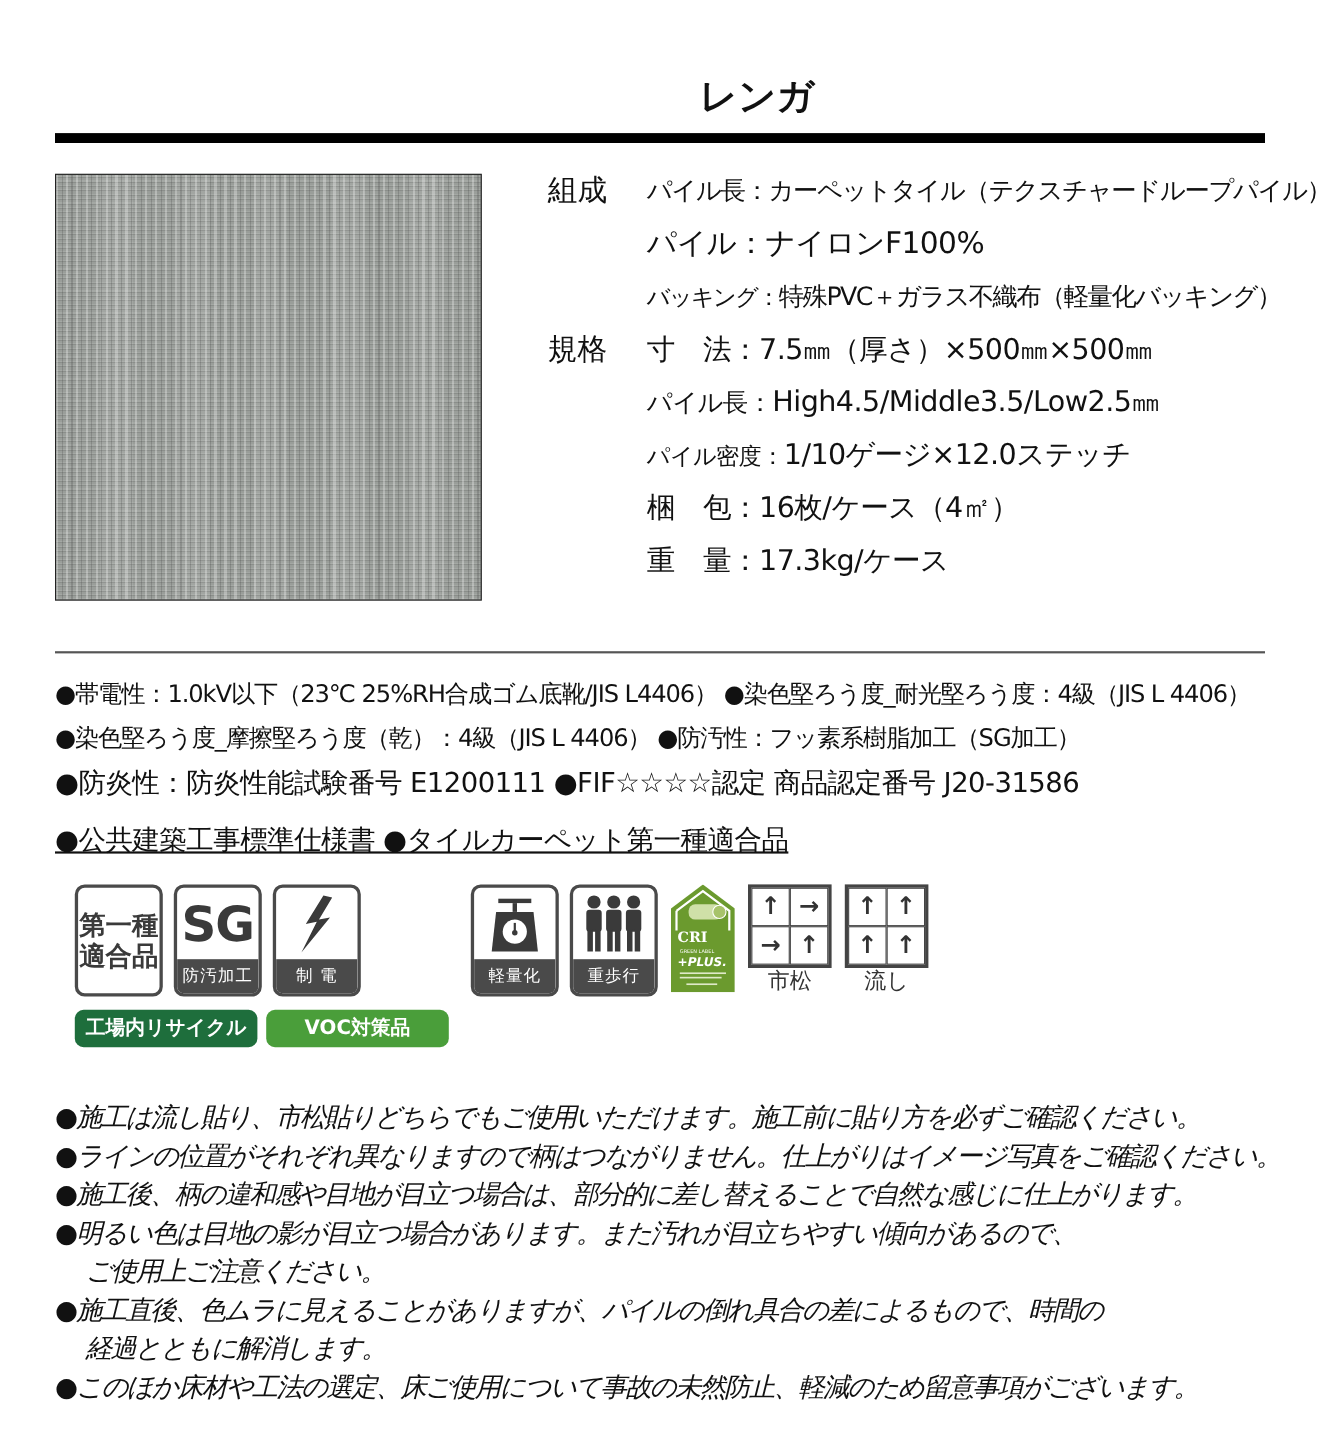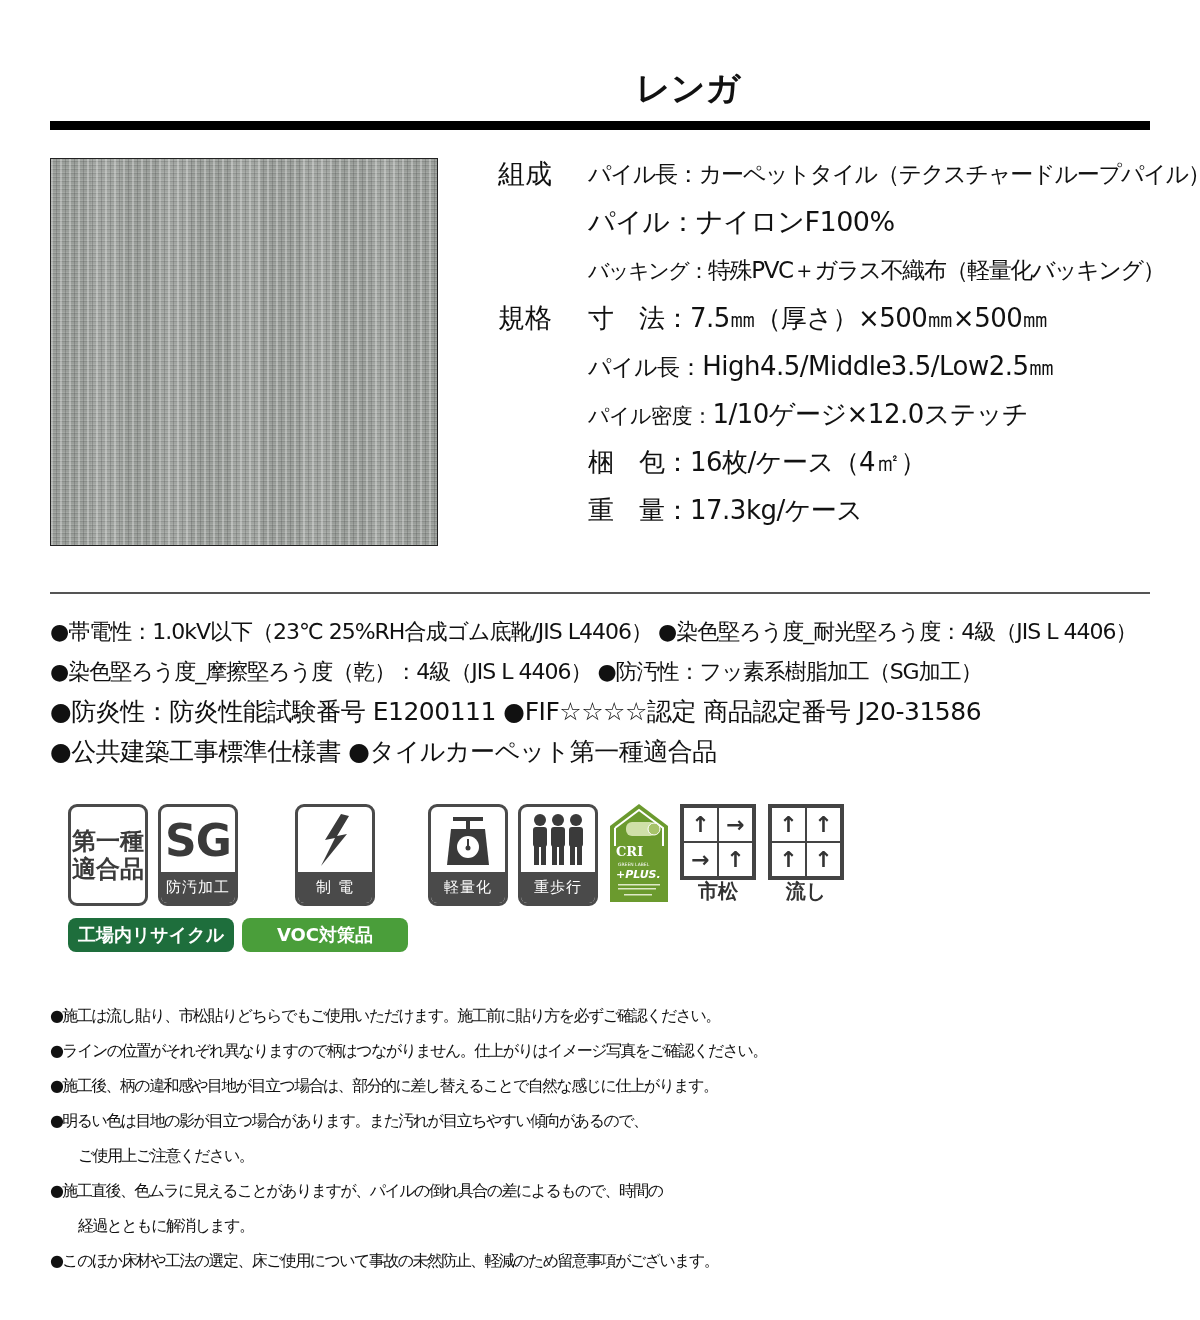--- a/index.html
+++ b/index.html
@@ -126,7 +126,7 @@
   <div class="feat-line s" style="top:0;">●帯電性：1.0kV以下（23℃ 25%RH合成ゴム底靴/JIS L4406） ●染色堅ろう度_耐光堅ろう度：4級（JIS L 4406）</div>
   <div class="feat-line s" style="top:40px;">●染色堅ろう度_摩擦堅ろう度（乾）：4級（JIS L 4406） ●防汚性：フッ素系樹脂加工（SG加工）</div>
   <div class="feat-line l" style="top:80px;">●防炎性：防炎性能試験番号 E1200111 ●FIF☆☆☆☆認定 商品認定番号 J20-31586</div>
-  <div class="feat-line l" style="top:120px;">●公共建築工事標準仕様書 ●タイルカーペット第一種適合品</div>
+  <div class="feat-line l" style="top:132px;text-decoration:underline;">●公共建築工事標準仕様書 ●タイルカーペット第一種適合品</div>
 </div>
 
 <div class="icons">

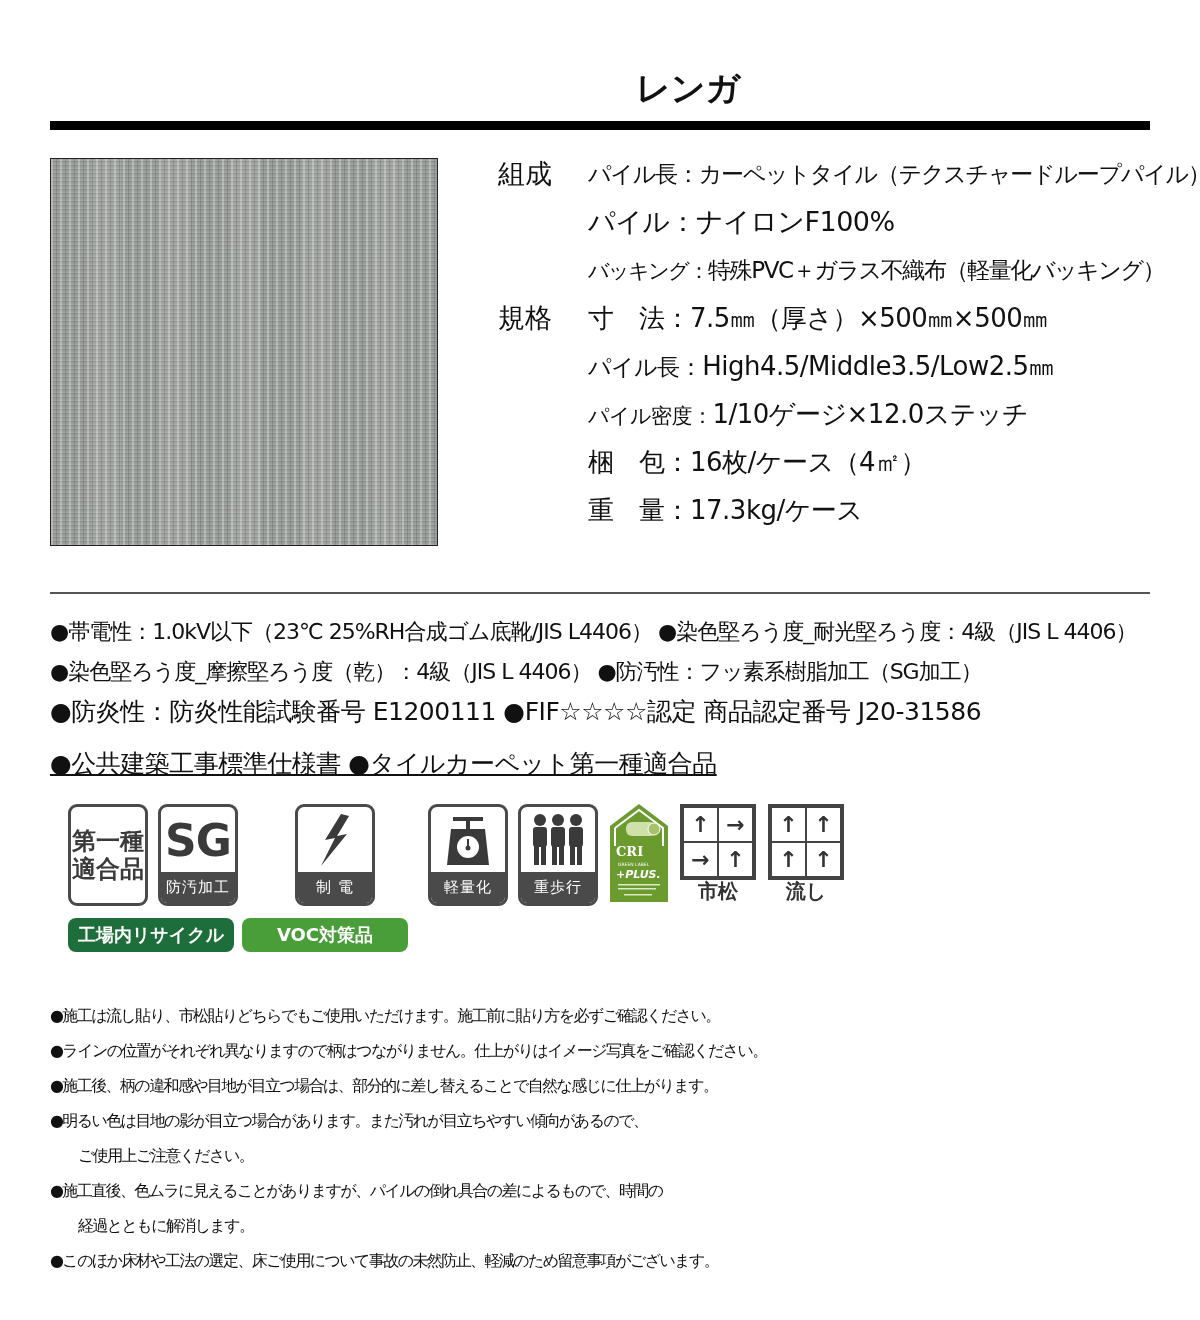--- a/index.html
+++ b/index.html
@@ -142,7 +142,7 @@
       </div>
     <div class="band">防汚加工</div>
   </div>
-  <div class="icon-card" style="left:180px;margin-left:47px;">
+  <div class="icon-card" style="left:180px;">
     <div class="glyph">
       <svg width="40" height="56" viewBox="0 0 40 56">
           <path d="M26 2 L10 28 L20 26 L6 54 L32 22 L22 24 L34 4 Z" fill="#3a3a3a"></path>

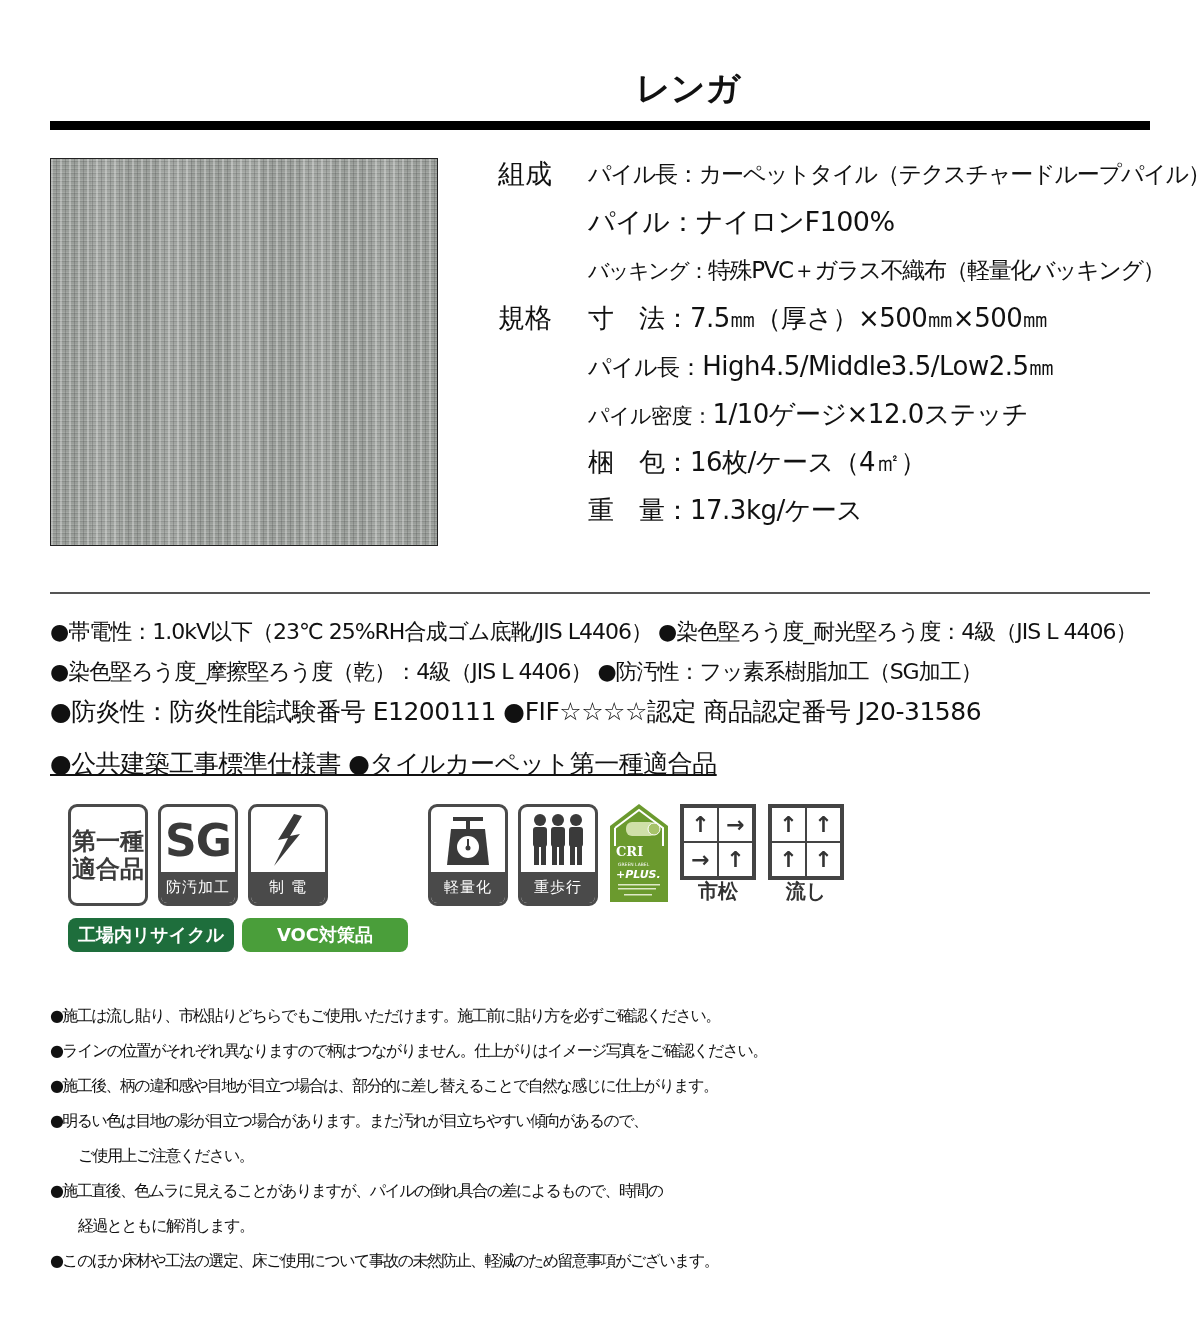--- a/index.html
+++ b/index.html
@@ -69,7 +69,7 @@
     border: 1.5px solid #444; display: flex; align-items: center; justify-content: center;
     font-size: 22px; font-weight: bold; color: #333;
   }
-  .pattern .cap { position: absolute; left: 0; top: 74px; width: 76px; text-align: center; font-size: 20px; color: #333; font-weight: bold; }
+  .pattern .cap { position: absolute; left: 0; top: 74px; width: 76px; text-align: center; font-size: 20px; color: #333; }
 
   .badge {
     position: absolute; top: 918px; height: 34px; border-radius: 8px; color: #fff;

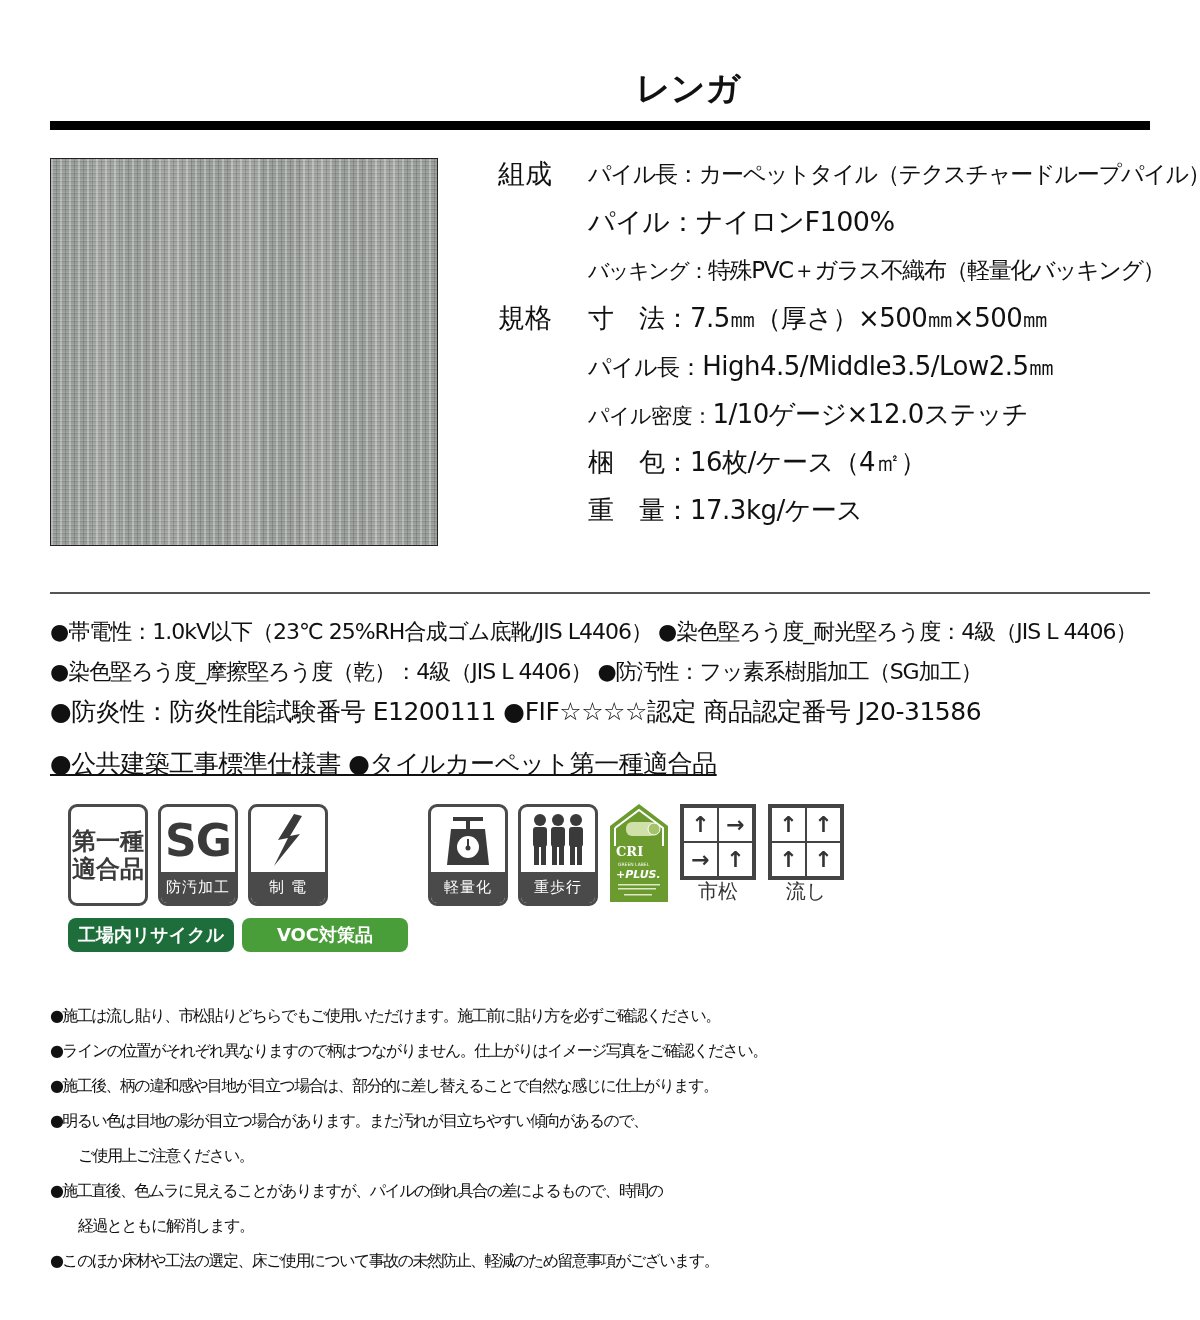--- a/index.html
+++ b/index.html
@@ -77,7 +77,7 @@
   }
 
   .notes { position: absolute; left: 50px; top: 998px; width: 1130px; }
-  .note-line { position: absolute; left: 0; white-space: nowrap; font-size: 16px; line-height: 36px; letter-spacing: -1.6px; }
+  .note-line { position: absolute; left: 0; white-space: nowrap; font-size: 24px; line-height: 36px; letter-spacing: -1.6px; font-style: italic; }
   .note-line.cont { left: 28px; }
 </style>
 </head>

